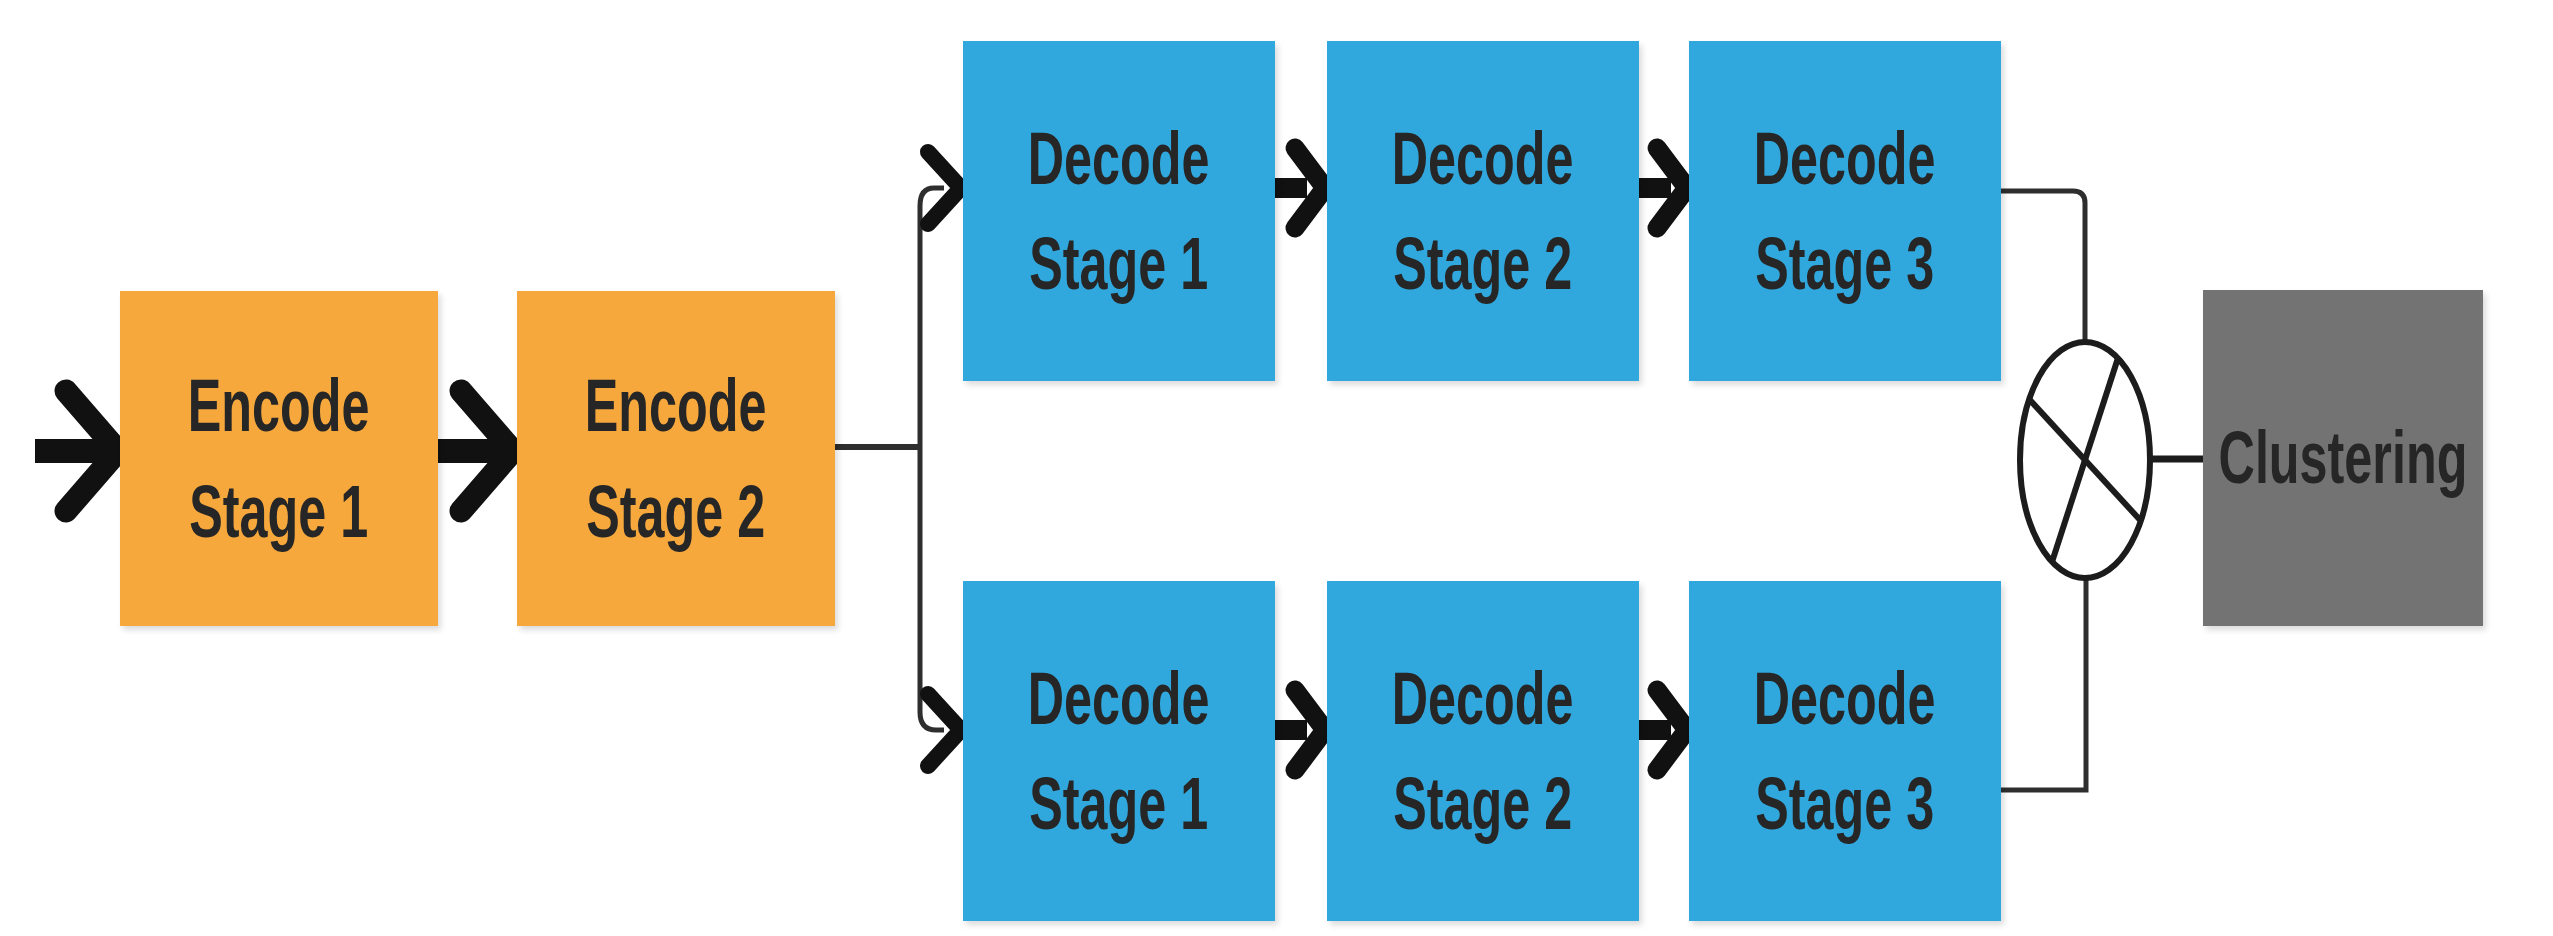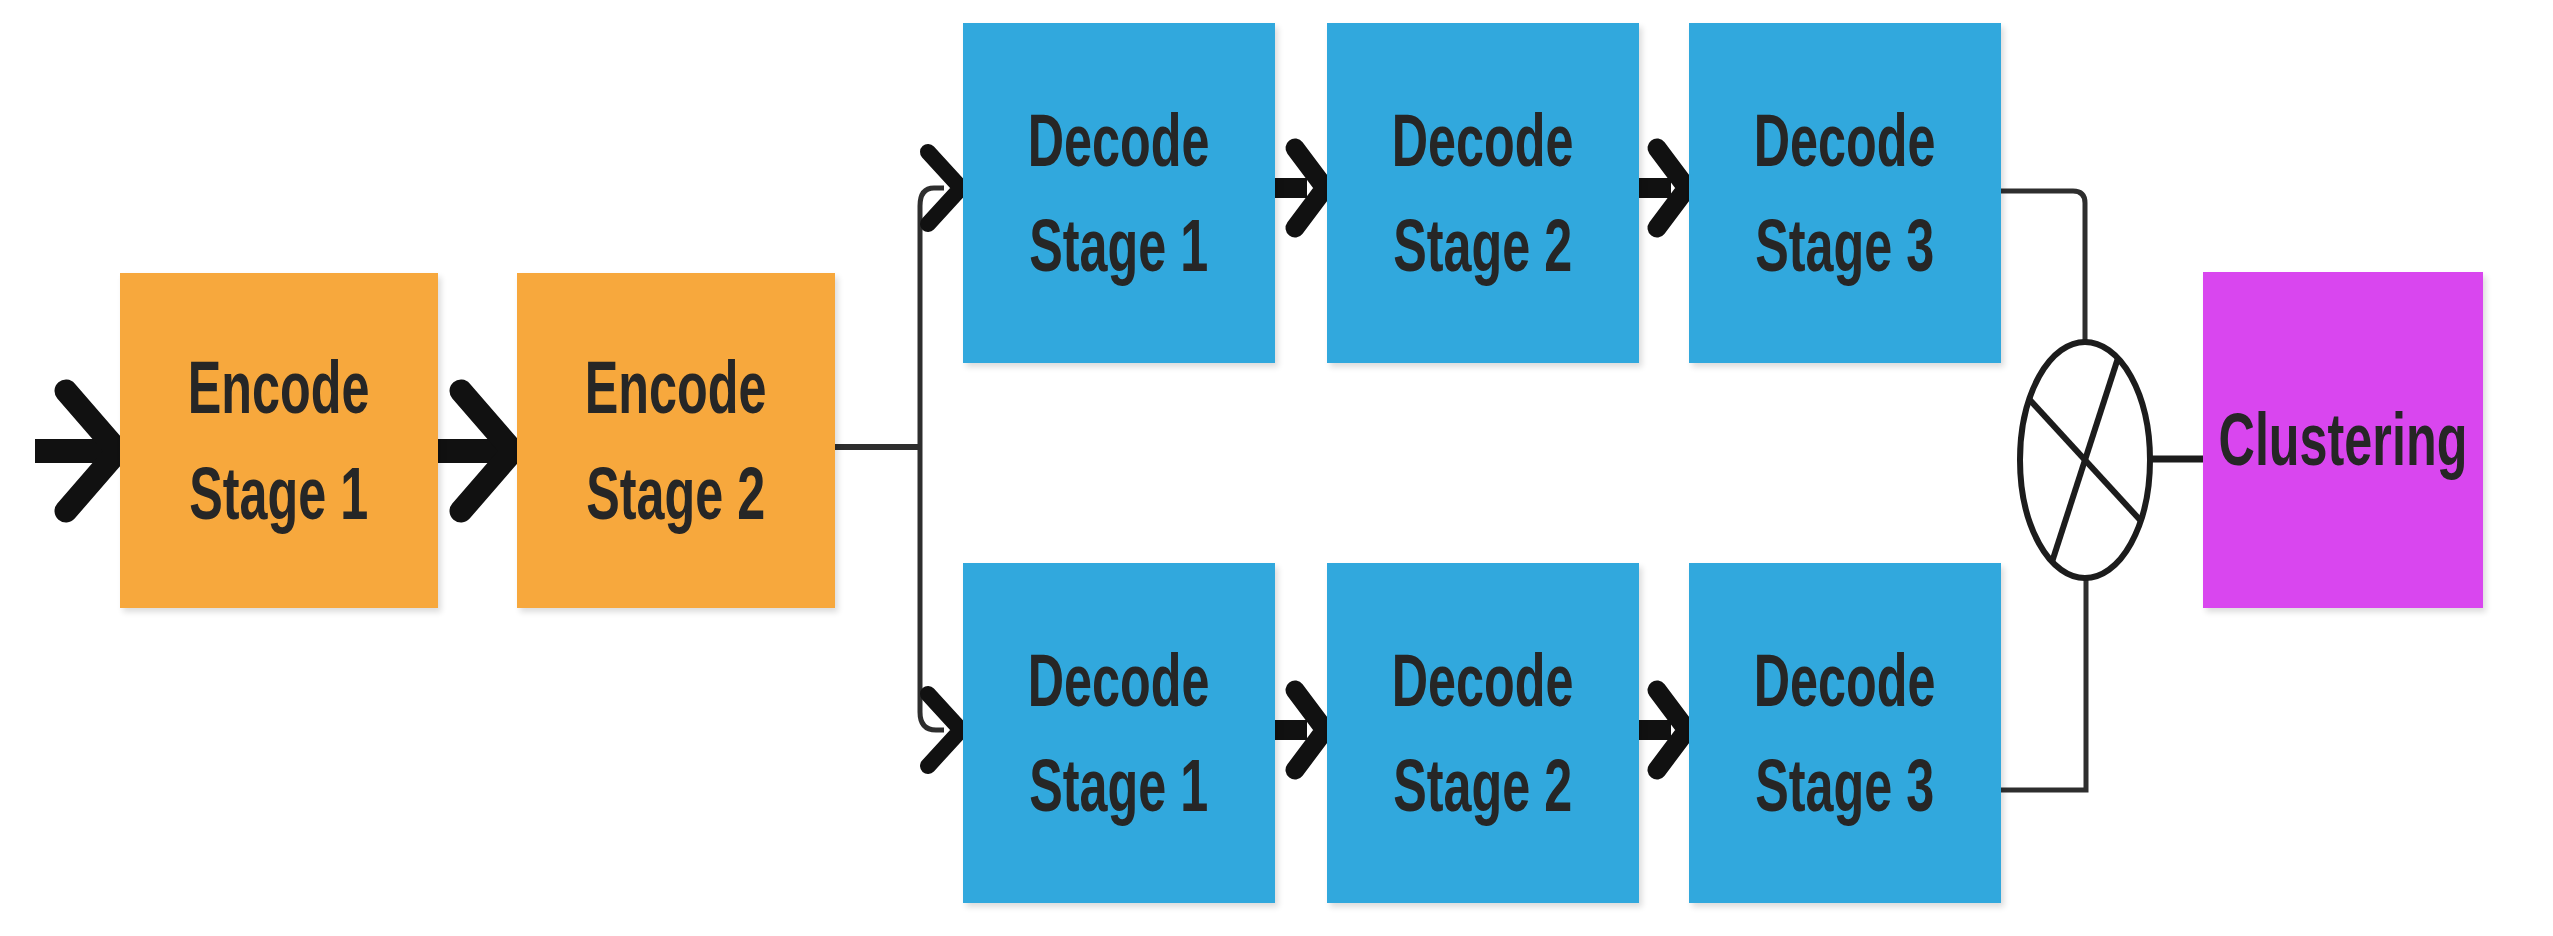--- a/index.html
+++ b/index.html
@@ -24,6 +24,7 @@
     justify-content: center;
     text-align: center;
     box-shadow: 3px 4px 6px rgba(0,0,0,0.14);
+    margin-top: 18px;
   }
   .node.encode { background: #F7A83D; }
   .node.decode { background: #31A8DD; }

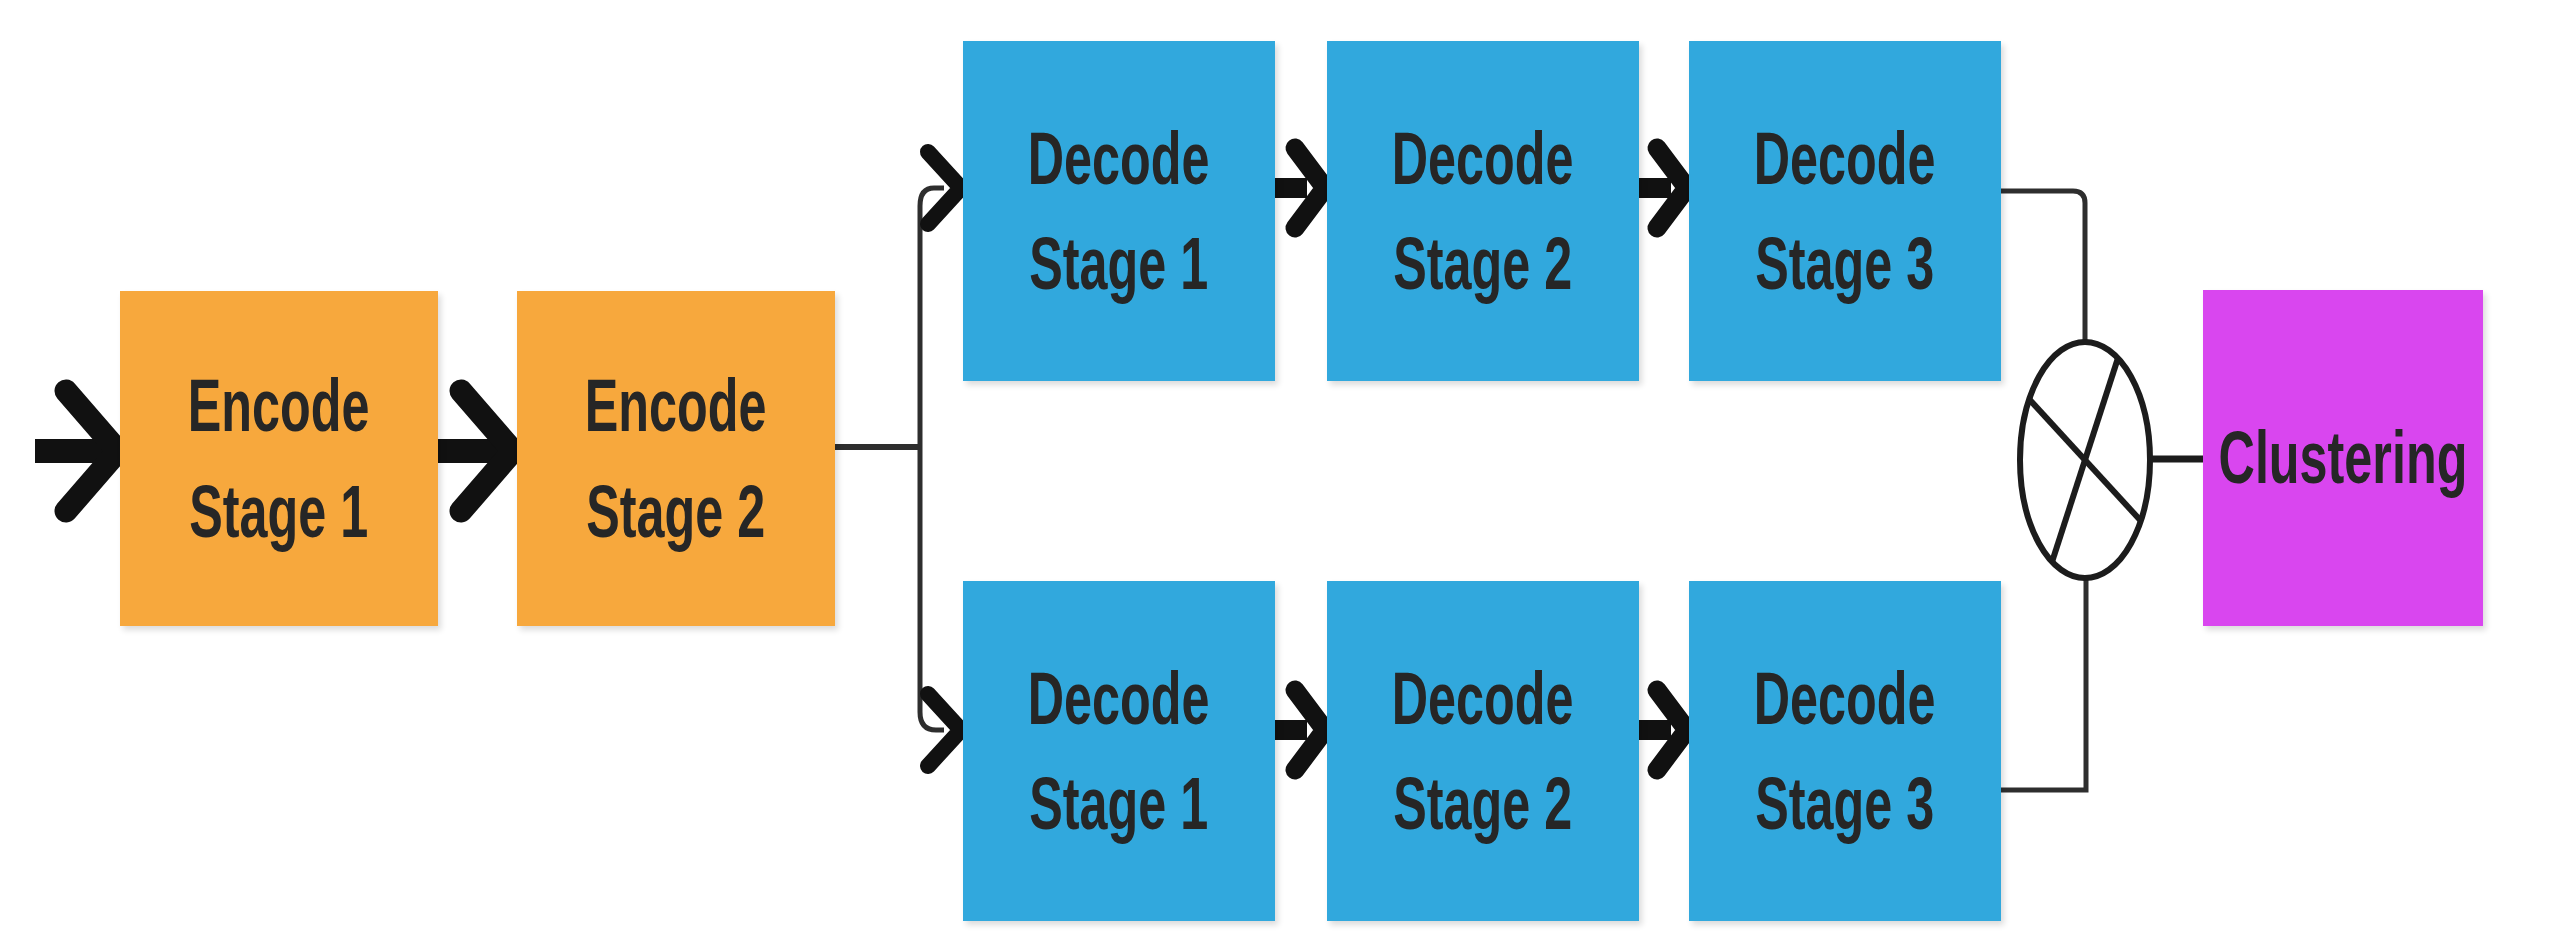--- a/index.html
+++ b/index.html
@@ -133,7 +133,7 @@
     <span class="label" style="color: rgb(38, 38, 38);">Decode
 Stage 3</span>
   </div>
-  <div class="node encode" style="left: 2203px; top: 272px; width: 280px; height: 336px; background: #d946ef;">
+  <div class="node encode" style="left: 2203px; top: 272px; width: 280px; height: 336px; background: #737373;">
     <span class="label" style="color: rgb(38, 38, 38);">Clustering</span>
   </div>
 

